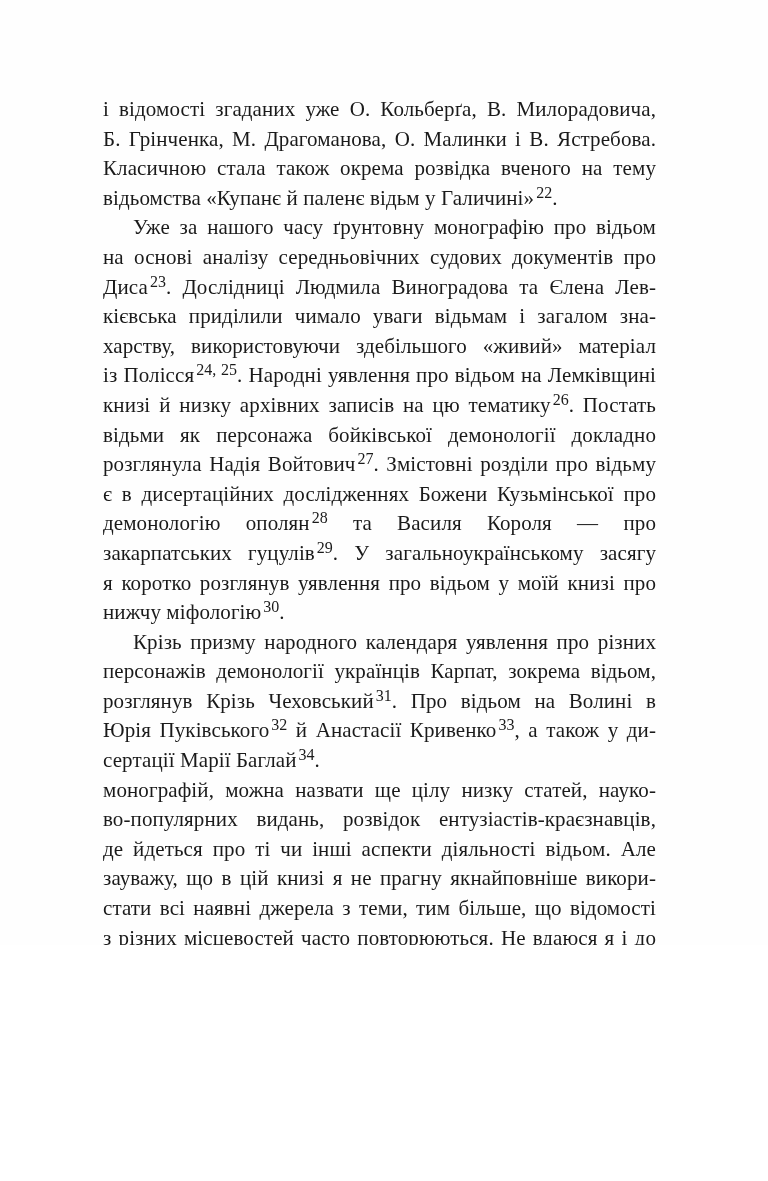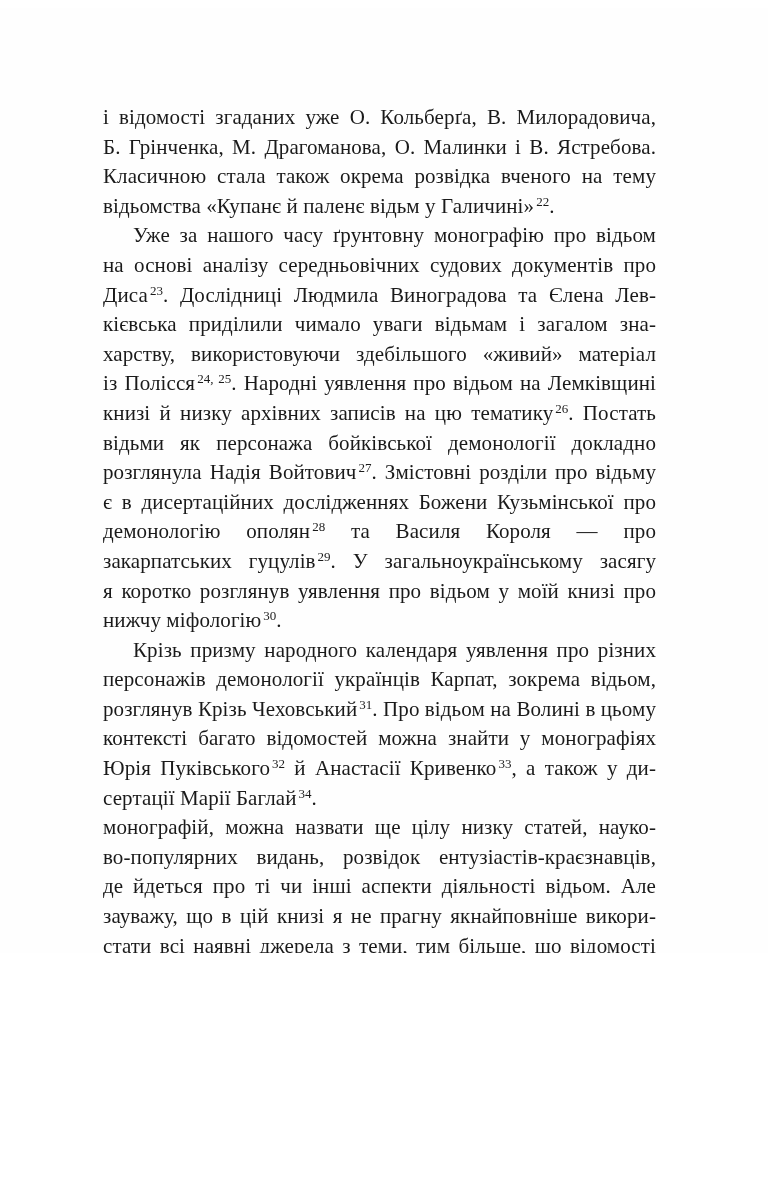--- a/index.html
+++ b/index.html
@@ -14,7 +14,6 @@
     background: #fefefe;
     overflow: hidden;
     font-family: "Liberation Serif", "DejaVu Serif", serif;
-    margin-top: 8px;
   }
   .text-block {
     position: absolute;

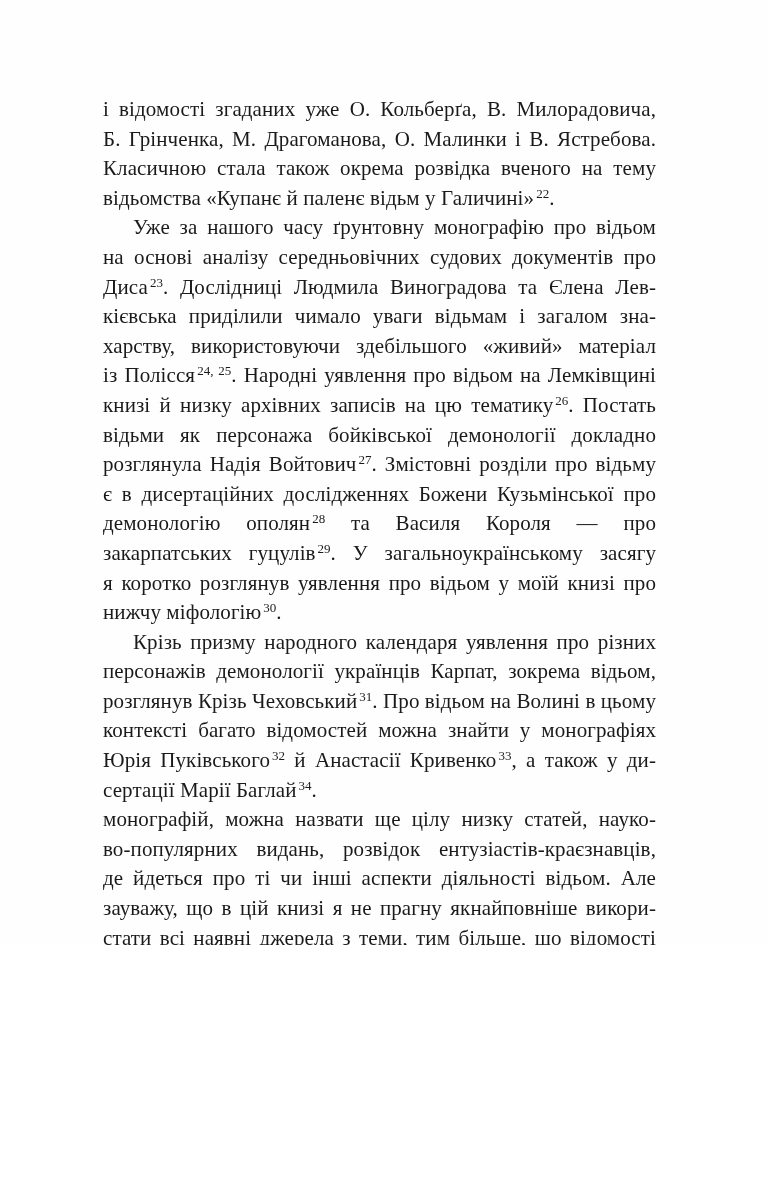--- a/index.html
+++ b/index.html
@@ -42,7 +42,7 @@
     text-indent: 30px;
   }
   sup.fnref {
-    font-size: 13px;
+    font-size: 16px;
     line-height: 0;
     vertical-align: baseline;
     position: relative;

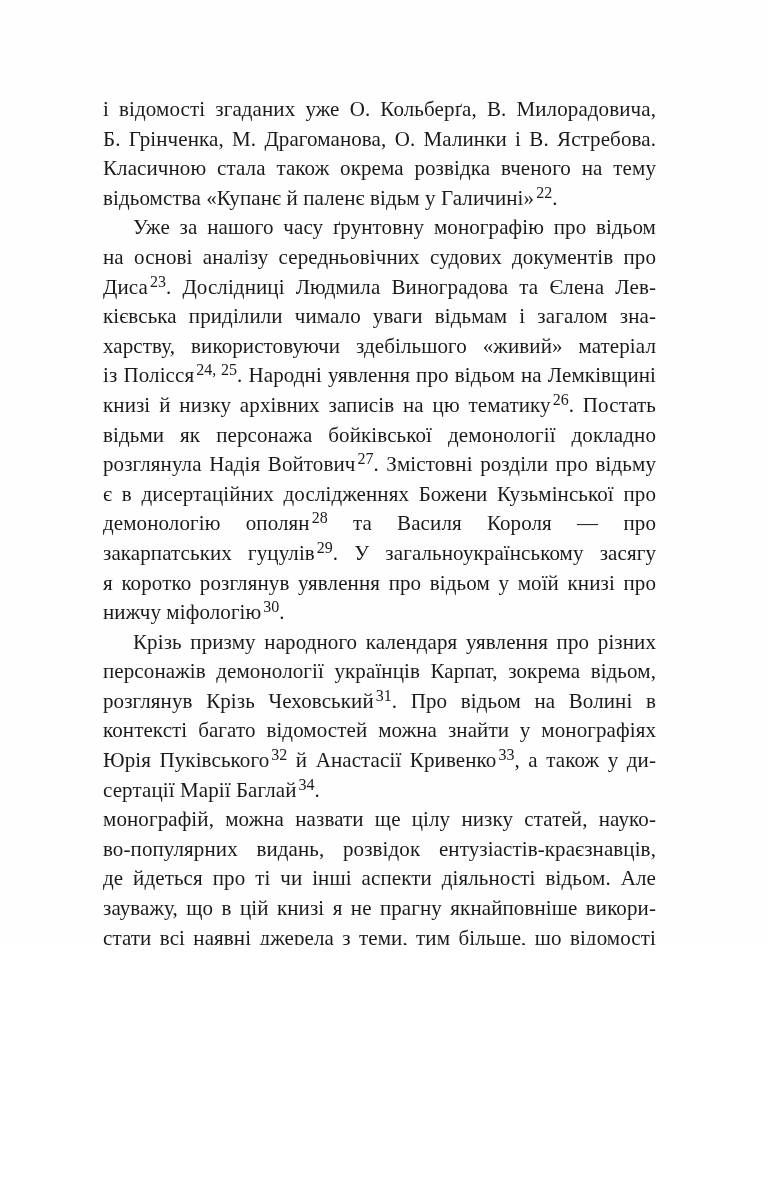--- a/index.html
+++ b/index.html
@@ -92,7 +92,6 @@
         <div class="line indent"><span>Крізь призму народного календаря уявлення про різних</span></div>
         <div class="line"><span>персонажів демонології українців Карпат, зокрема відьом,</span></div>
         <div class="line"><span>розглянув Крізь Чеховський</span><sup class="fnref">31</sup><span>. Про відьом на Волині в цьому</span></div>
-        <div class="line"><span>контексті багато відомостей можна знайти у монографіях</span></div>
         <div class="line"><span>Юрія Пуківського</span><sup class="fnref">32</sup><span> й Анастасії Кривенко</span><sup class="fnref">33</sup><span>, а також у ди-</span></div>
         <div class="line last"><span>сертації Марії Баглай</span><sup class="fnref">34</sup><span>.</span></div>
       </div>

